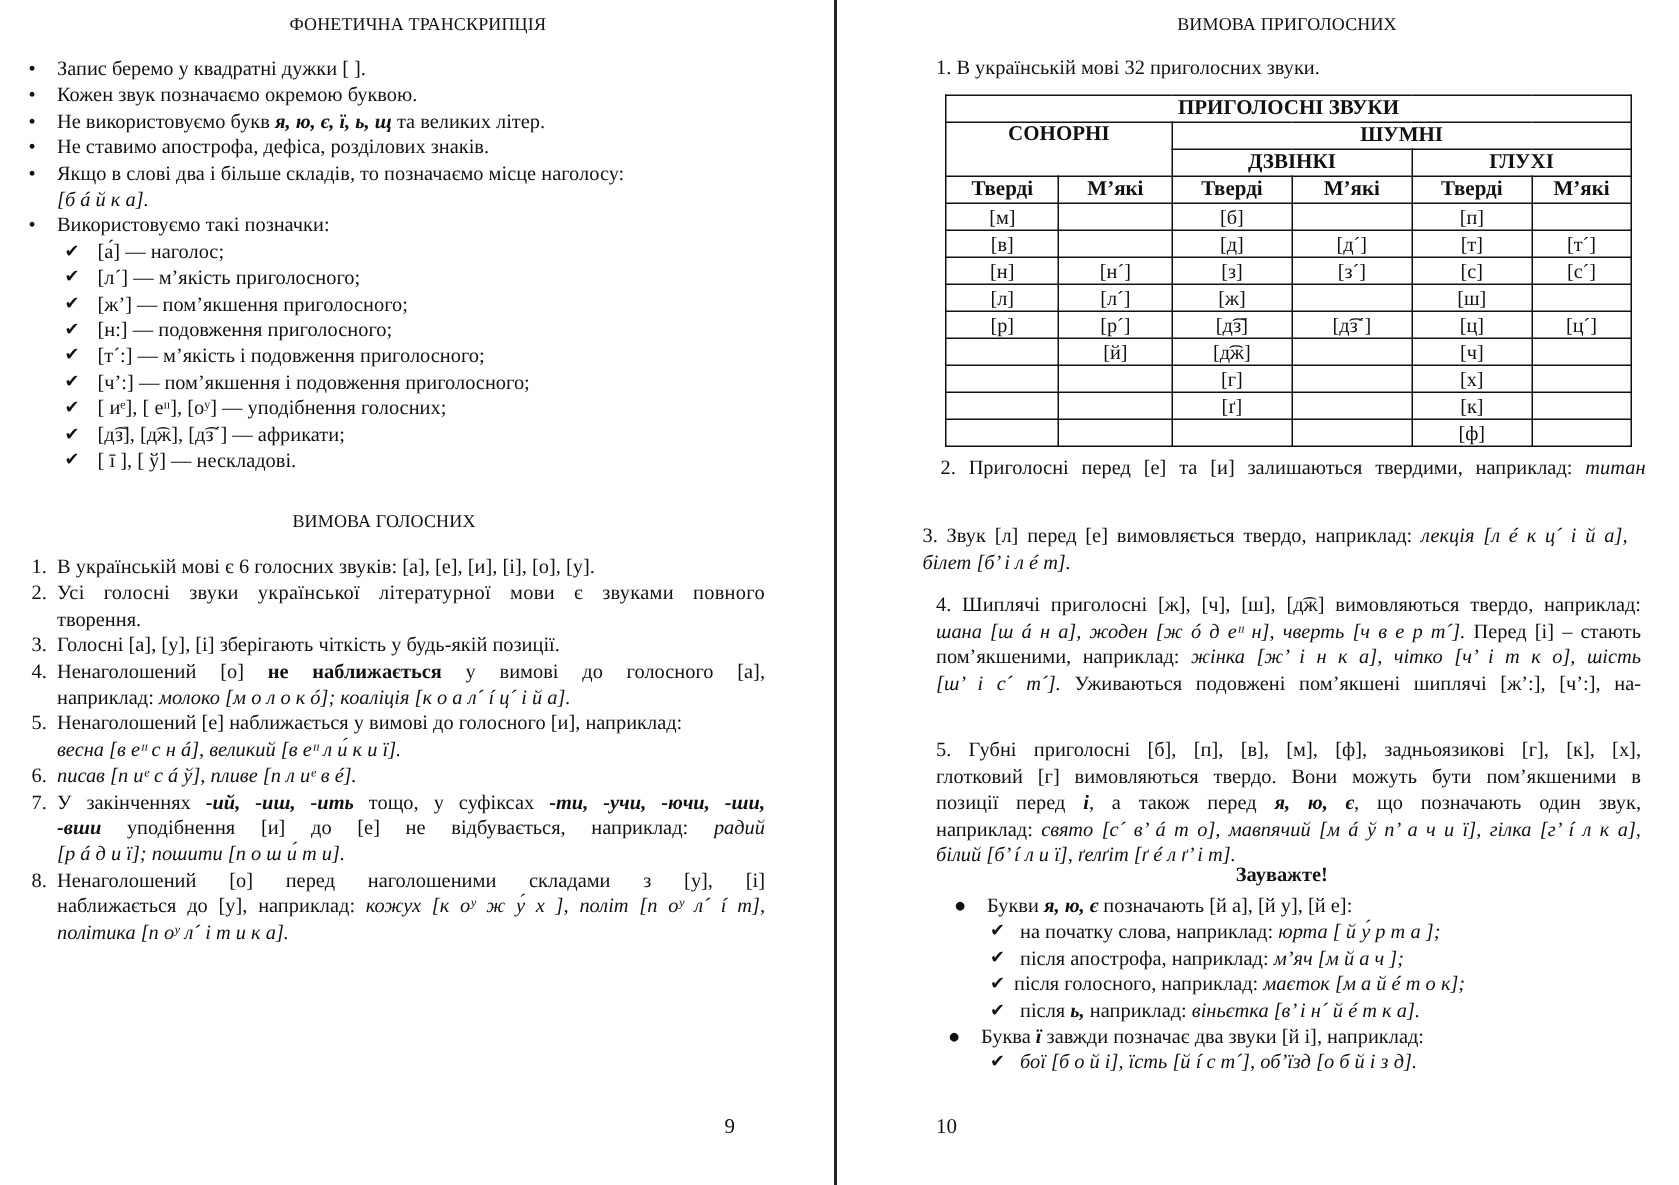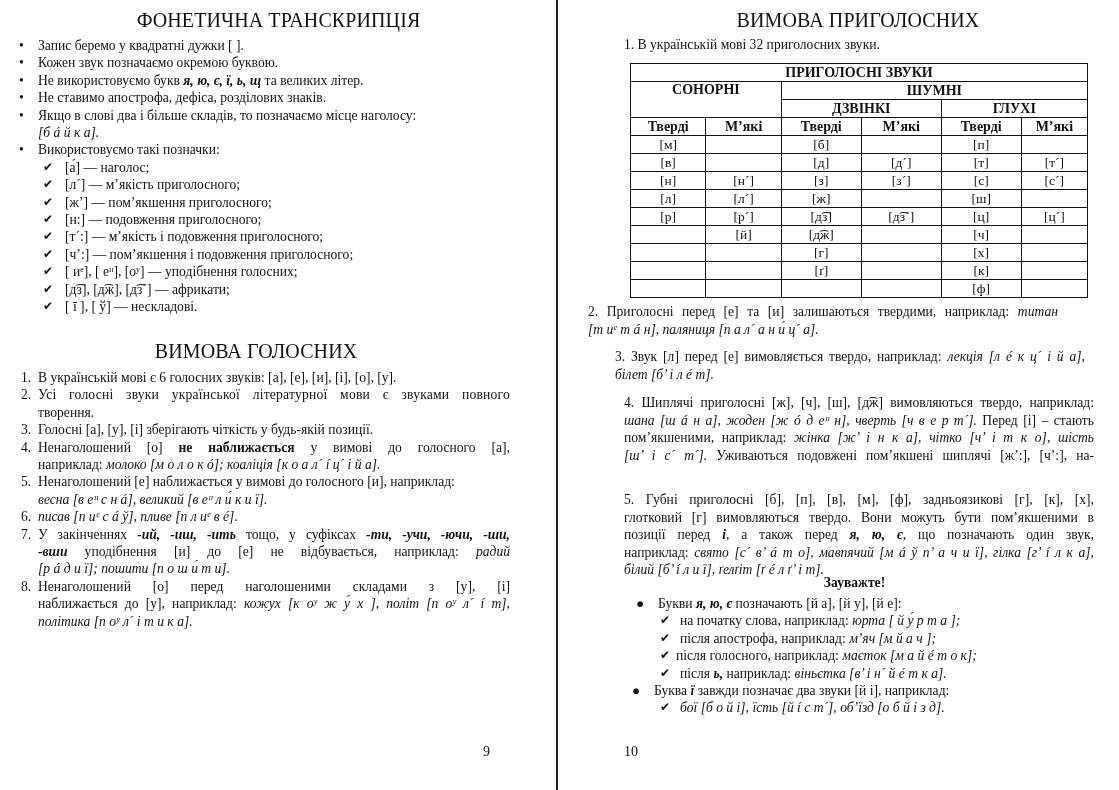--- a/index.html
+++ b/index.html
@@ -8,7 +8,7 @@
     font-family:"Liberation Serif", "DejaVu Serif", serif; color:#111; font-size:13.6px;
   }
   .divider { position:absolute; left:556px; top:0; width:1.5px; height:790px; background:#222; }
-  .title { position:absolute; text-align:center; font-size:20px; letter-spacing:0.1px; }
+  .title { position:absolute; text-align:center; font-size:12px; letter-spacing:0.1px; }
   .page-num { position:absolute; top:744px; font-size:14px; }
   .line { line-height:17.4px; white-space:nowrap; }
   .bullet-row { position:relative; padding-left:38px; }

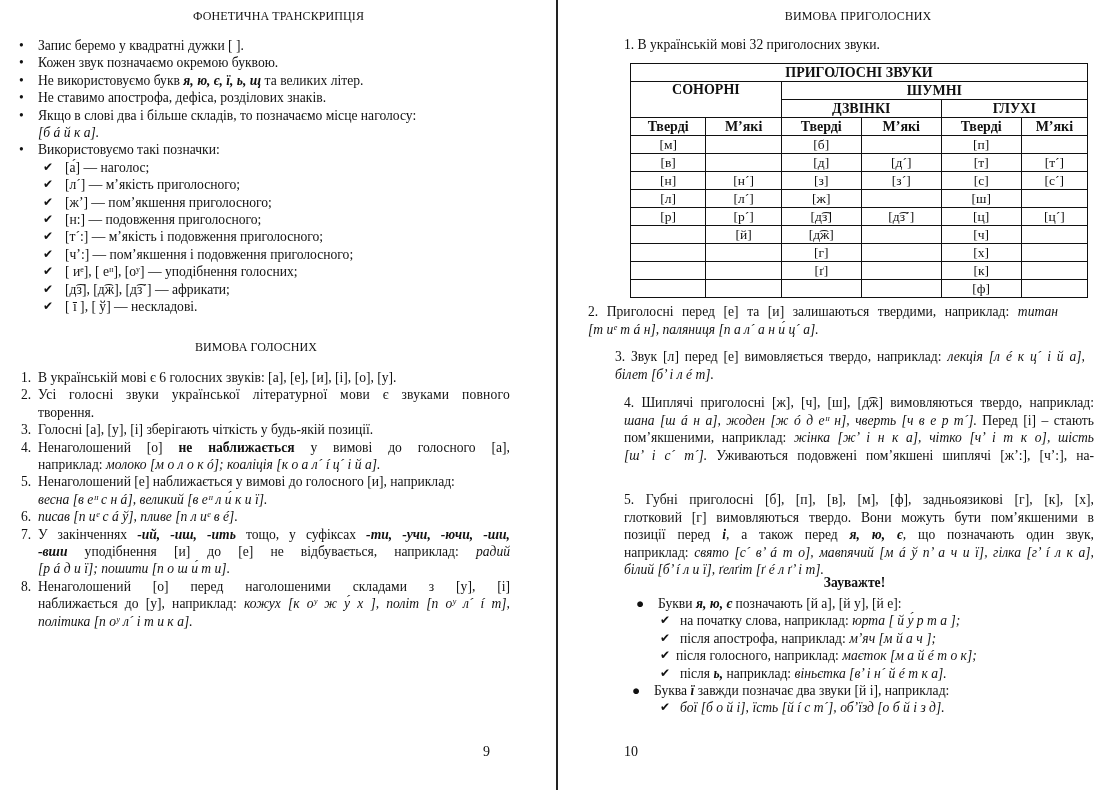--- a/index.html
+++ b/index.html
@@ -194,7 +194,7 @@
     </tbody>
 </table>
 
-<div class="para" style="top:303px;width:470px;left:588px;">
+<div class="para" style="top:303px;width:470px;left:627px;">
   <div style="text-align:justify;text-align-last:justify;"><span>2. Приголосні перед [е] та [и] залишаються твердими, наприклад: </span><i>титан</i></div>
   <div><i>[т иᵉ т á н], паляниця [п а л´ а н и́ ц´ а].</i></div>
 </div>

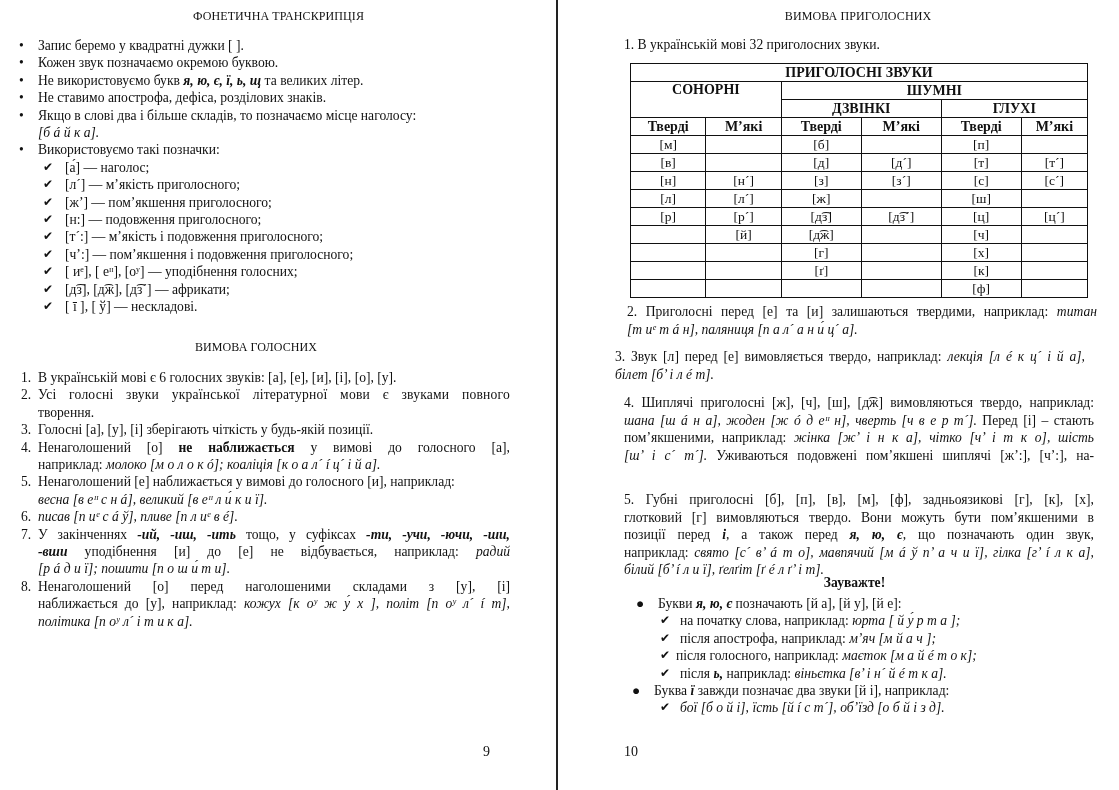--- a/index.html
+++ b/index.html
@@ -196,7 +196,6 @@
 
 <div class="para" style="top:303px;width:470px;left:627px;">
   <div style="text-align:justify;text-align-last:justify;"><span>2. Приголосні перед [е] та [и] залишаються твердими, наприклад: </span><i>титан</i></div>
-  <div><i>[т иᵉ т á н], паляниця [п а л´ а н и́ ц´ а].</i></div>
 </div>
 
 <div class="para" style="top:348px;width:470px;left:615px;">

